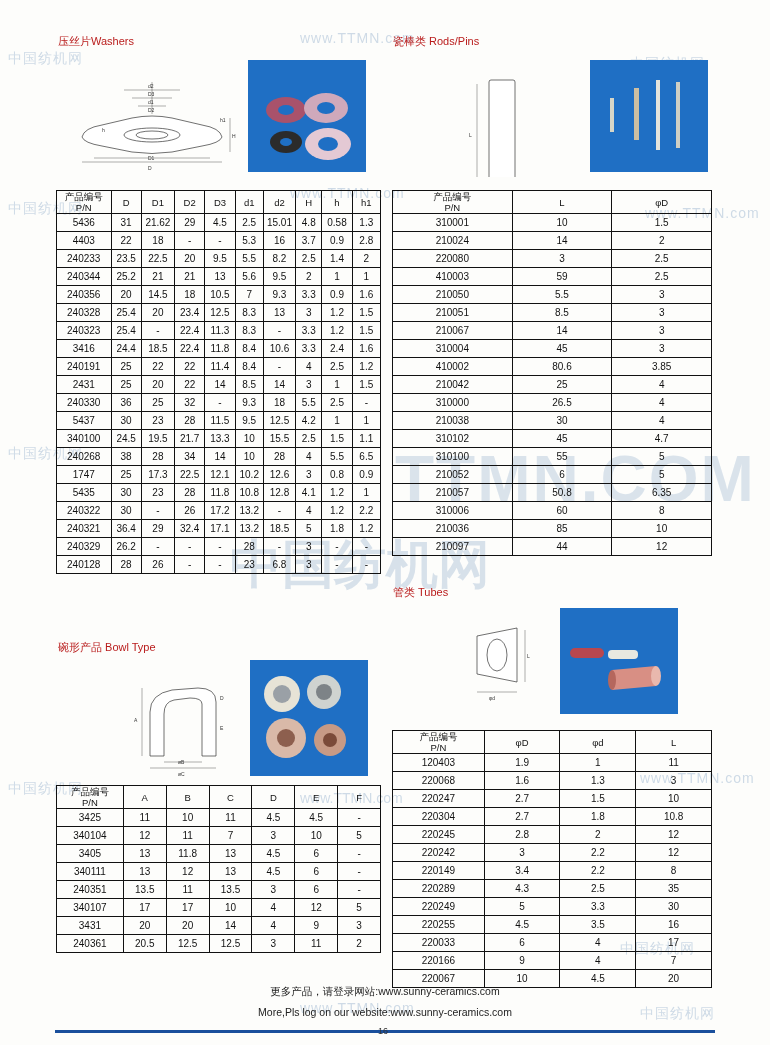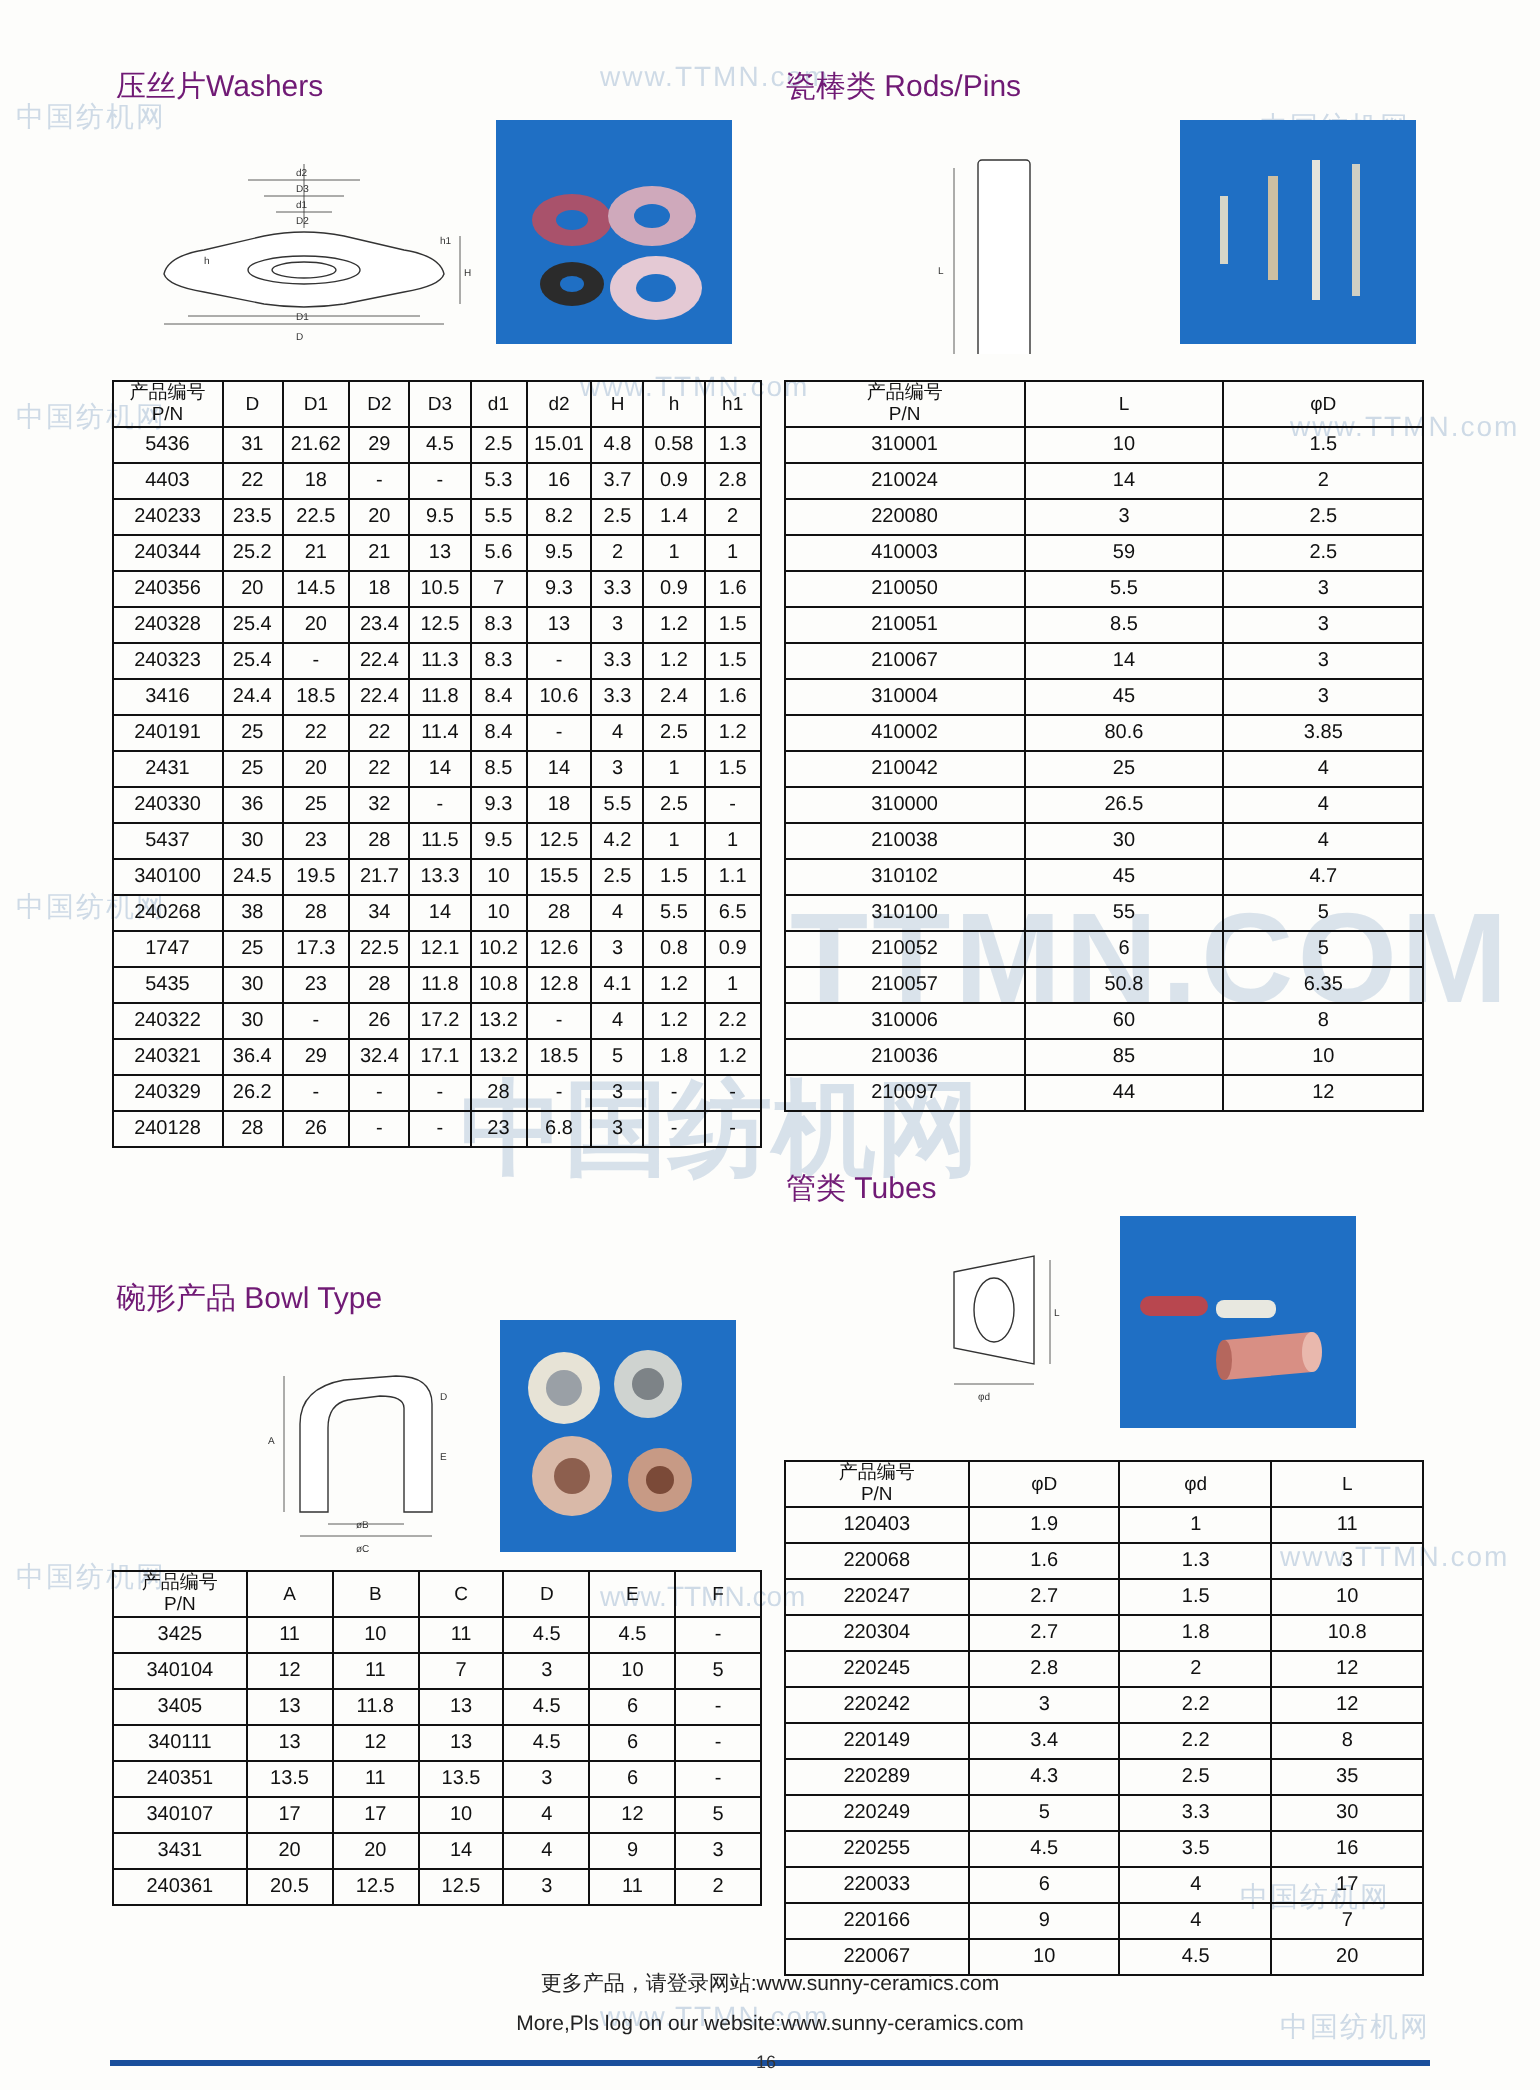--- a/index.html
+++ b/index.html
@@ -19,7 +19,7 @@
   .wm-big { font-size:64px; font-weight:bold; color:#b9cbdd; opacity:.5; letter-spacing:2px; }
   .wm-big2 { font-size:52px; font-weight:bold; color:#b3c6da; opacity:.5; }
 
-  h2.section { font-size:15px; font-weight:normal; margin:0; color:#701a75; }
+  h2.section { font-size:11px; font-weight:normal; margin:0; color:#b91c1c; }
 
   
   .photo { position:absolute; background:#1f6fc4; }

